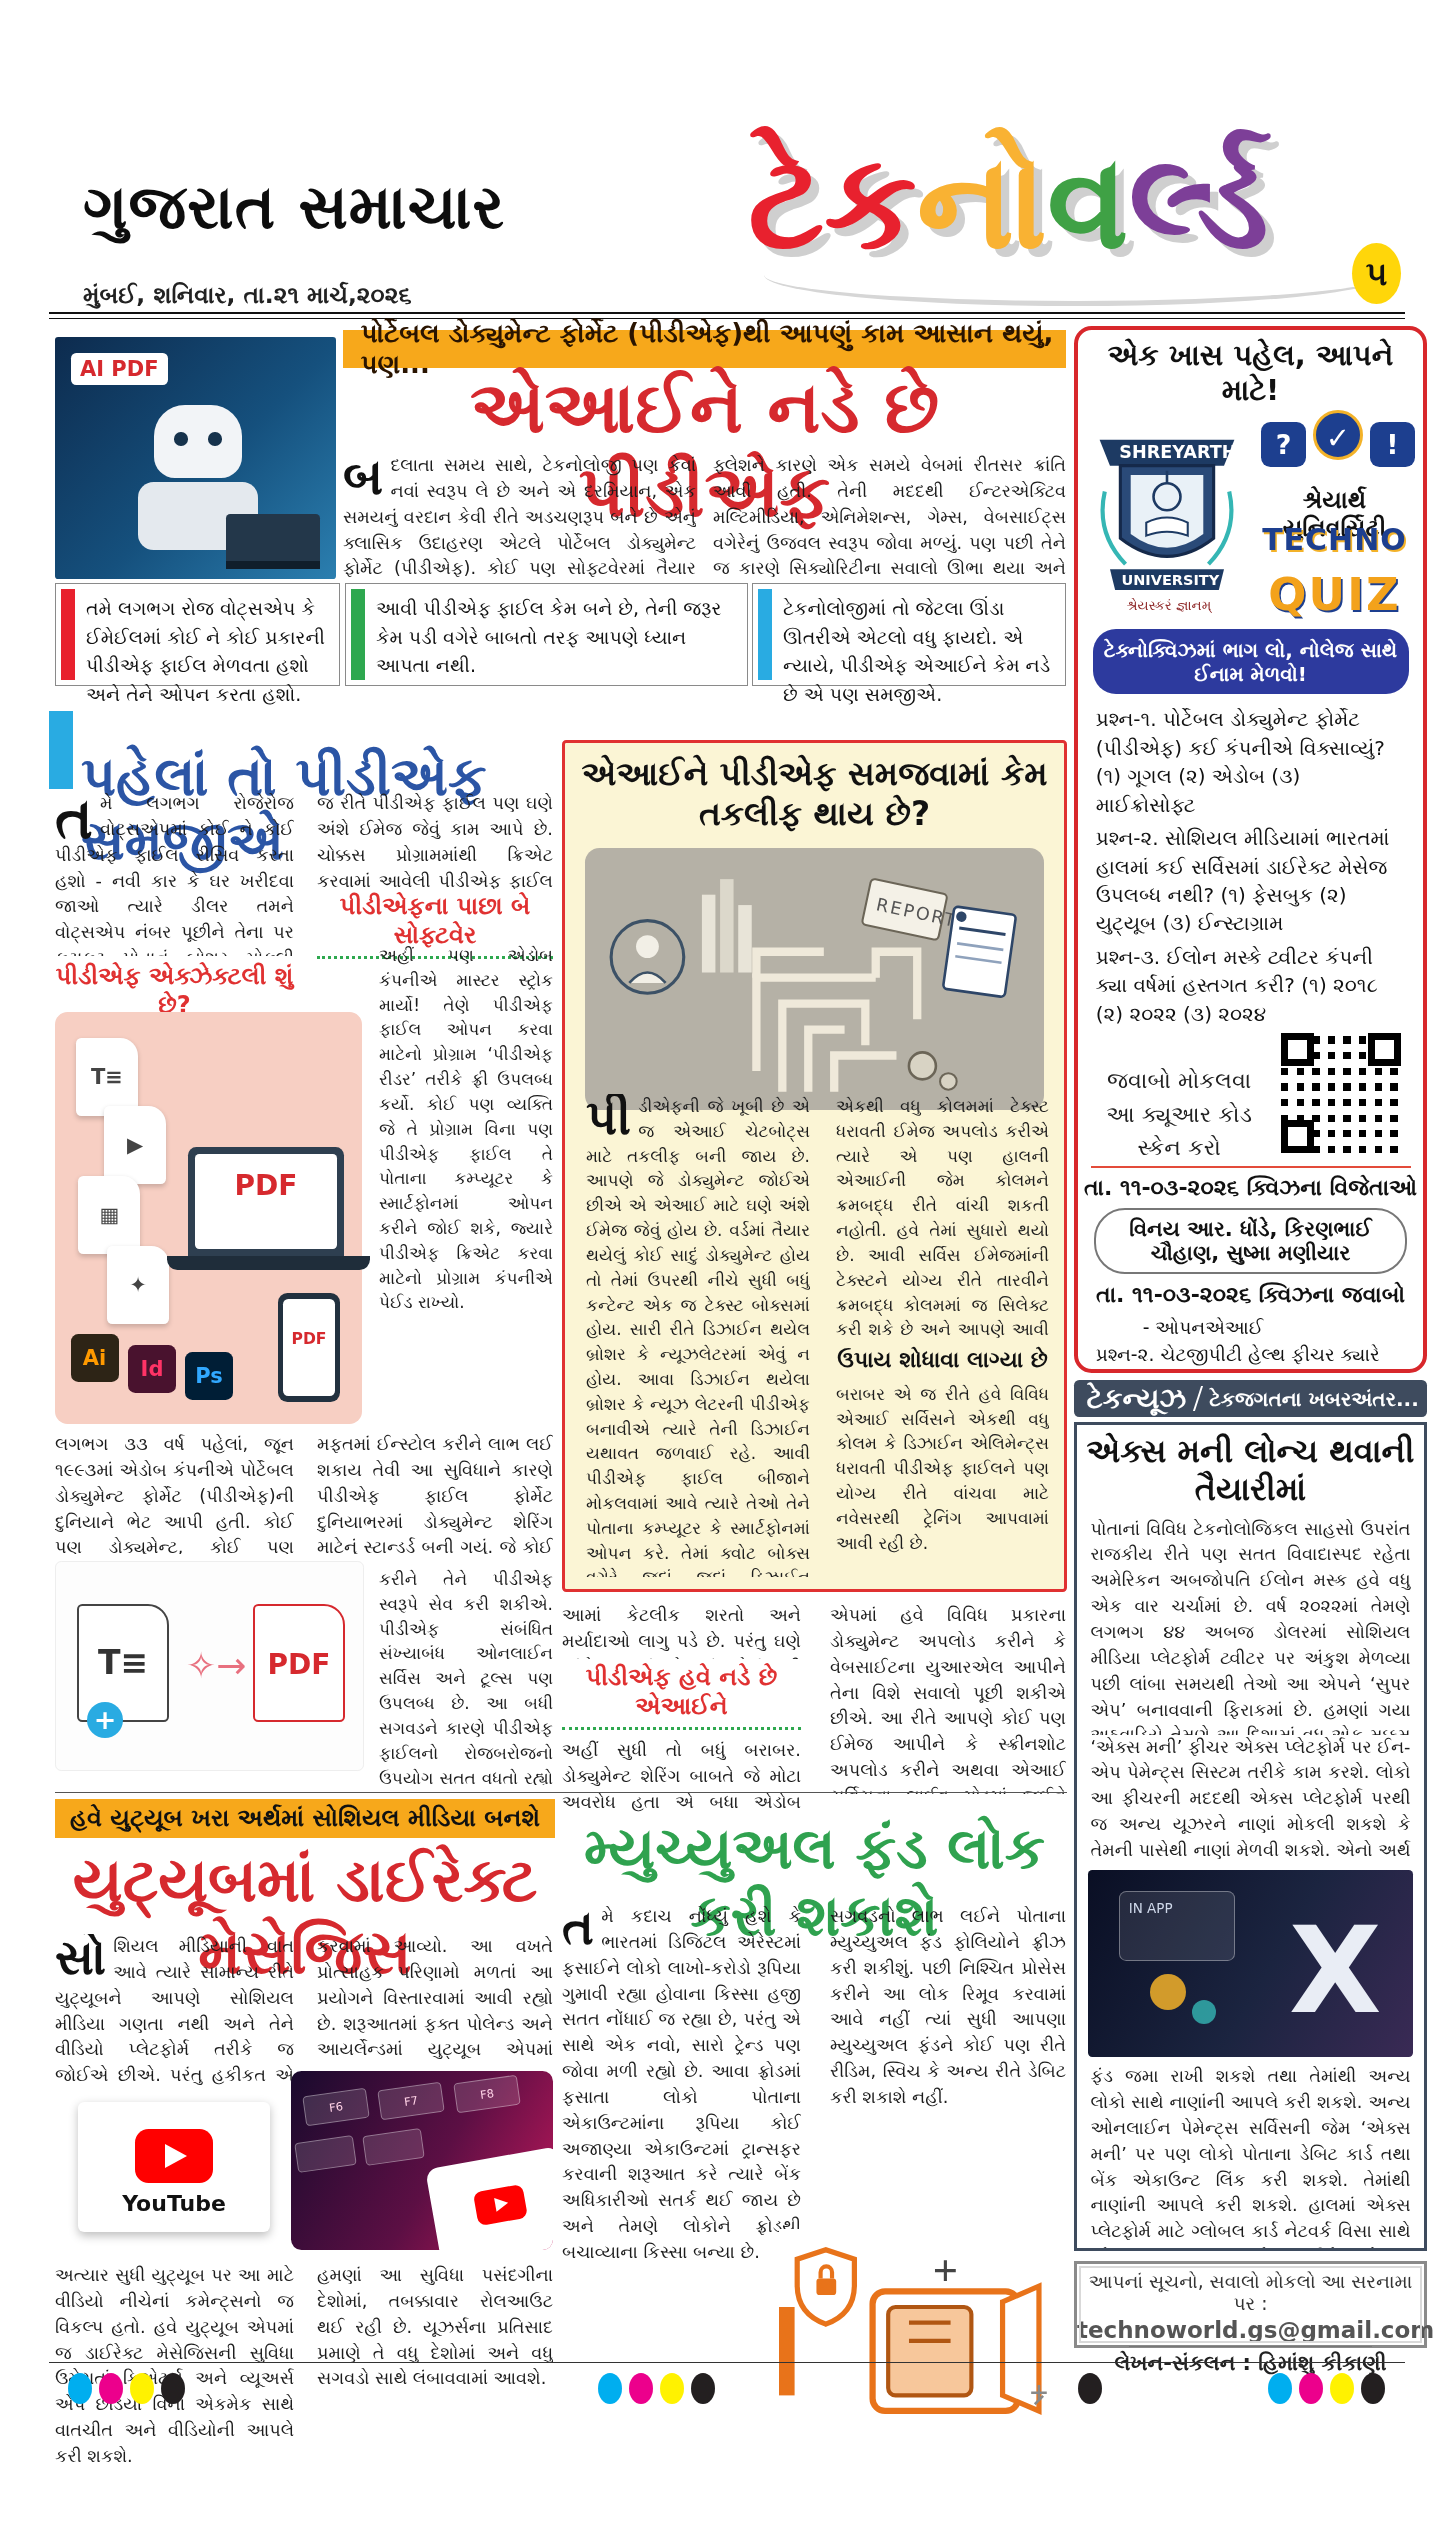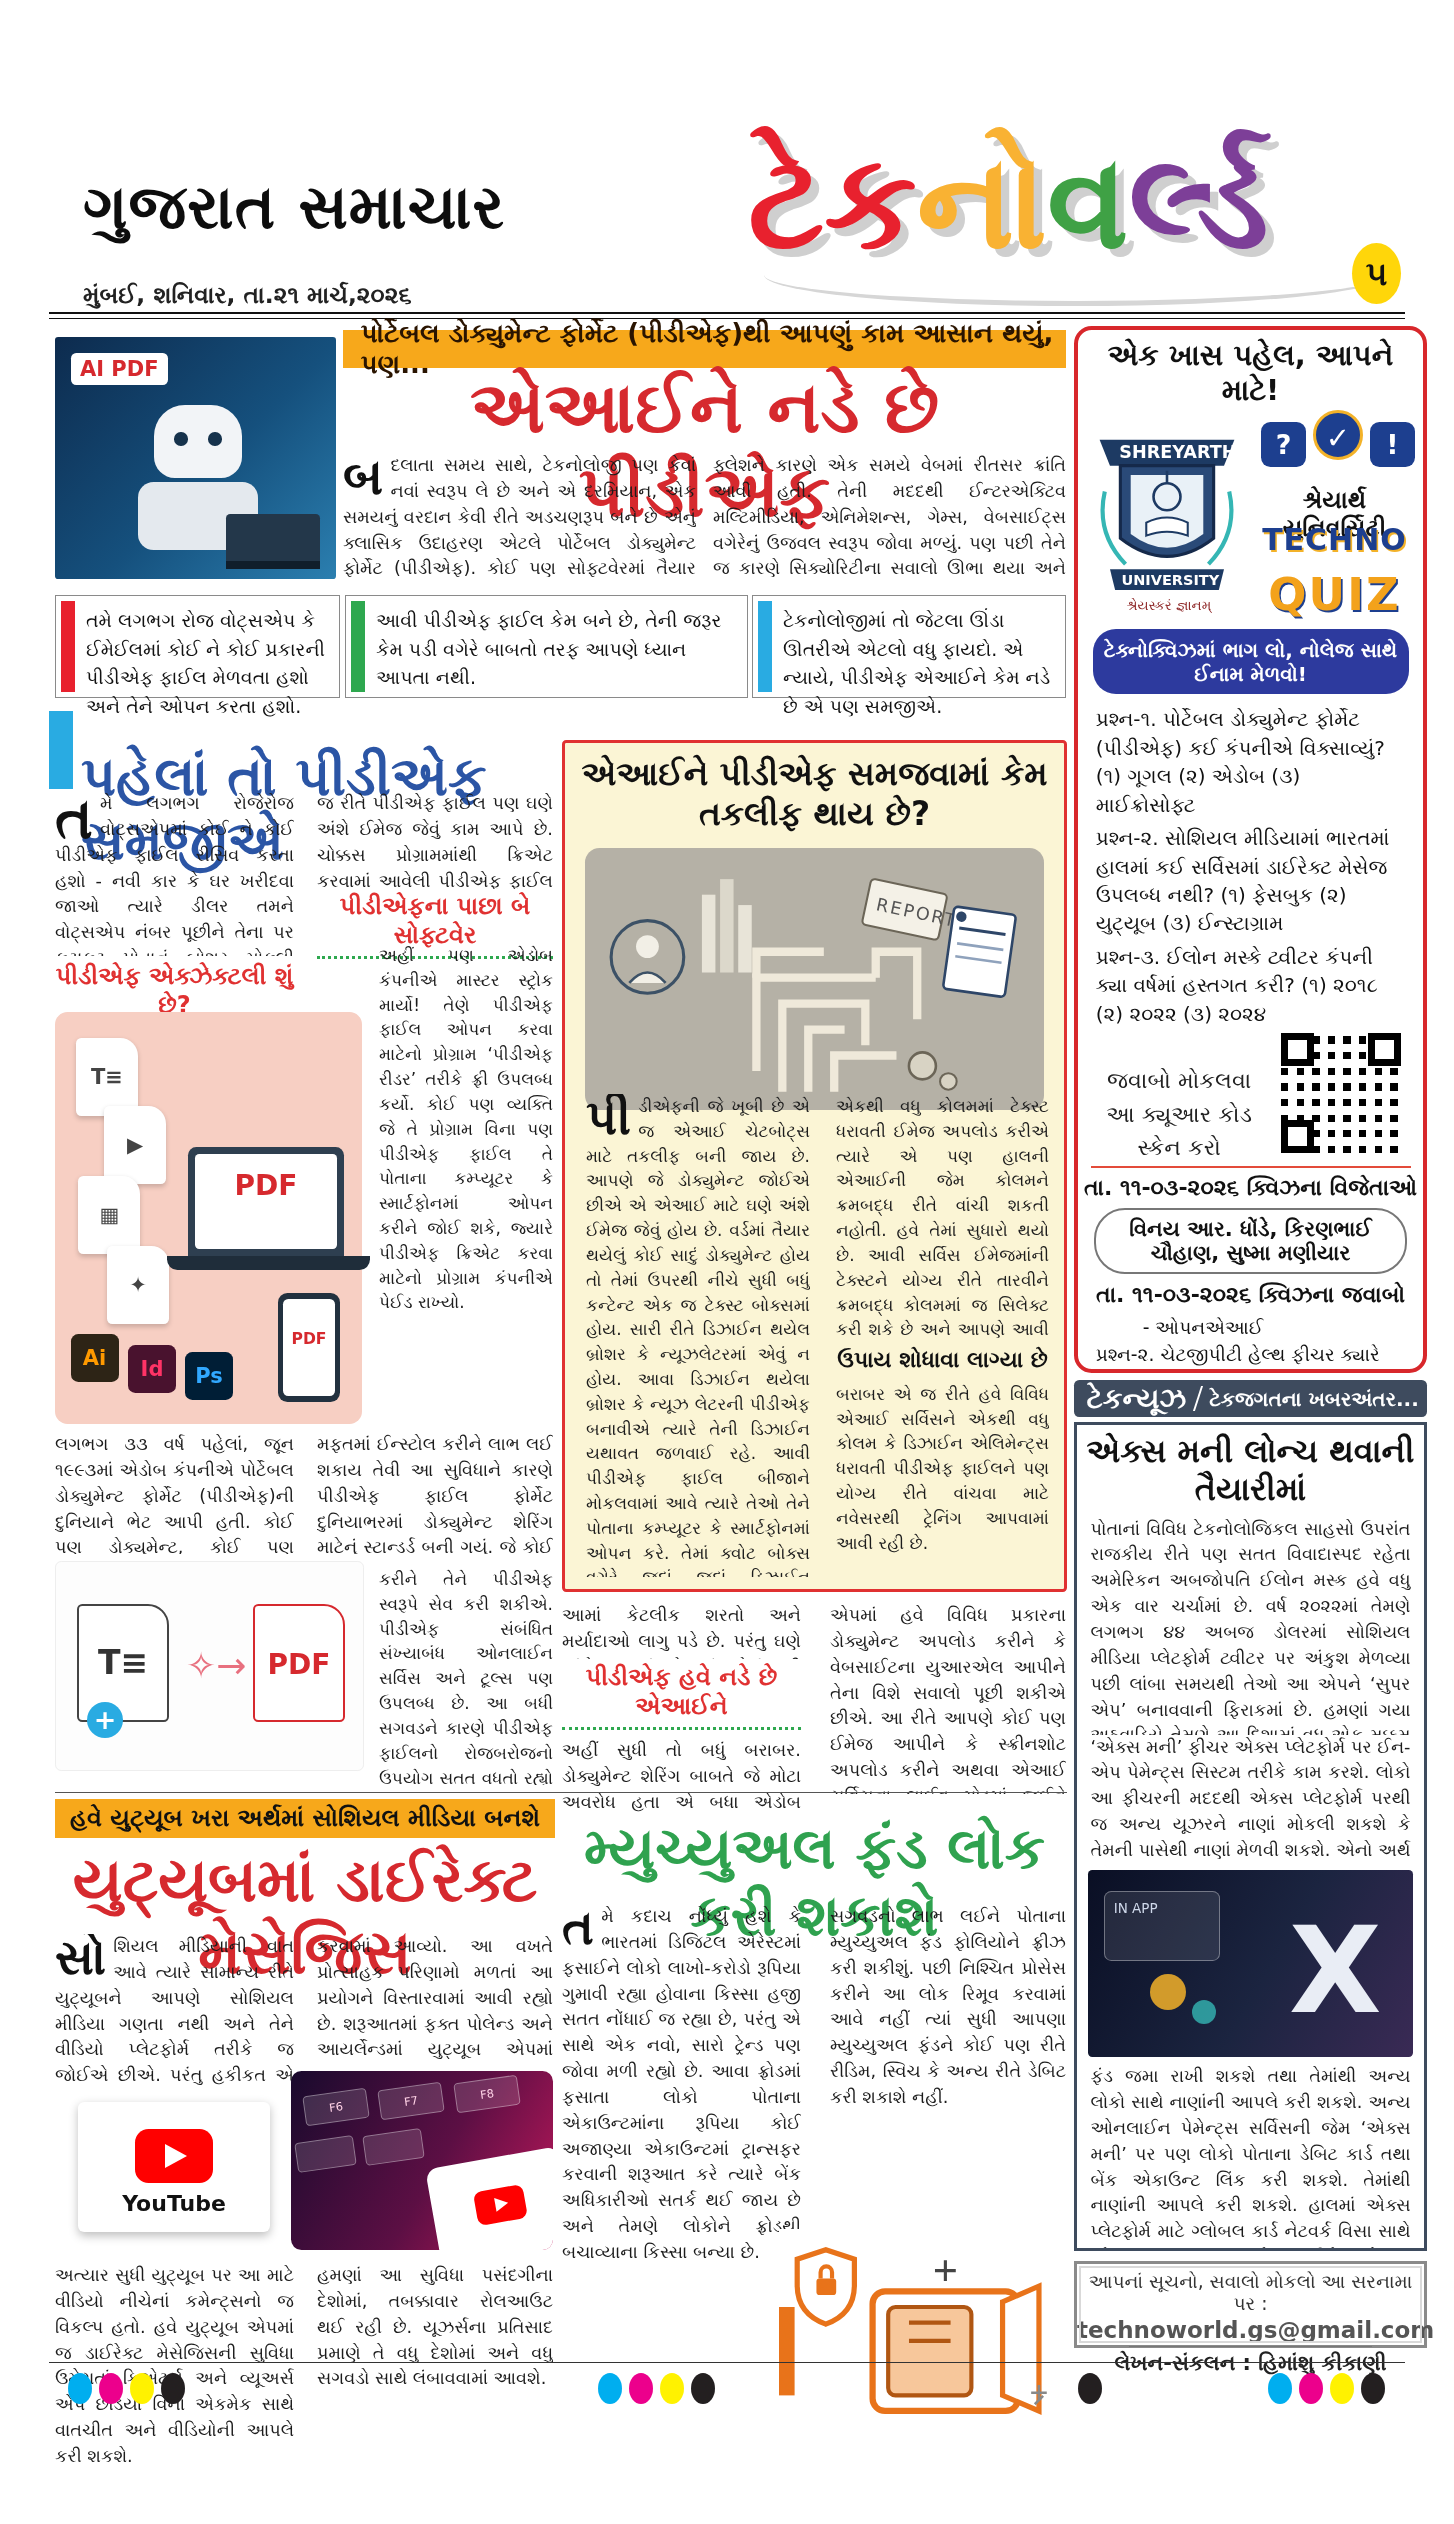--- a/index.html
+++ b/index.html
@@ -11,7 +11,7 @@
   .dropcap{float:left;font-size:57px;line-height:.85;font-weight:bold;color:#111;padding:3.1px 7.3px 0 0;}
   .sh-red{color:#E03131;font-weight:bold;font-size:24px;text-align:center;padding-bottom:6.2px;border-bottom:3.1px dotted #2EA84F;margin-bottom:8.3px;line-height:1.2;}
   .colorbar{position:absolute;left:5.2px;top:5.2px;bottom:5.2px;width:13.5px;}
-  .hbox{border:1.6px solid #8a8a8a;background:#fff;padding:10.4px 13.5px 10.4px 30px;font-size:19px;line-height:1.5;color:#111;position:absolute;box-sizing:border-box;margin-top:12px;}
+  .hbox{border:1.6px solid #8a8a8a;background:#fff;padding:10.4px 13.5px 10.4px 30px;font-size:19px;line-height:1.5;color:#111;position:absolute;box-sizing:border-box;}
   .qz-q{font-size:20px;line-height:1.42;color:#111;margin:0 0 5.2px 0;}
   .dot{position:absolute;width:24px;height:31px;border-radius:50%;}
   .key{position:absolute;height:28px;border-radius:4.2px;background:rgba(255,255,255,.14);border:0.5px solid rgba(255,255,255,.35);color:#ffd2e6;font-size:11.4px;text-align:center;line-height:28px;}

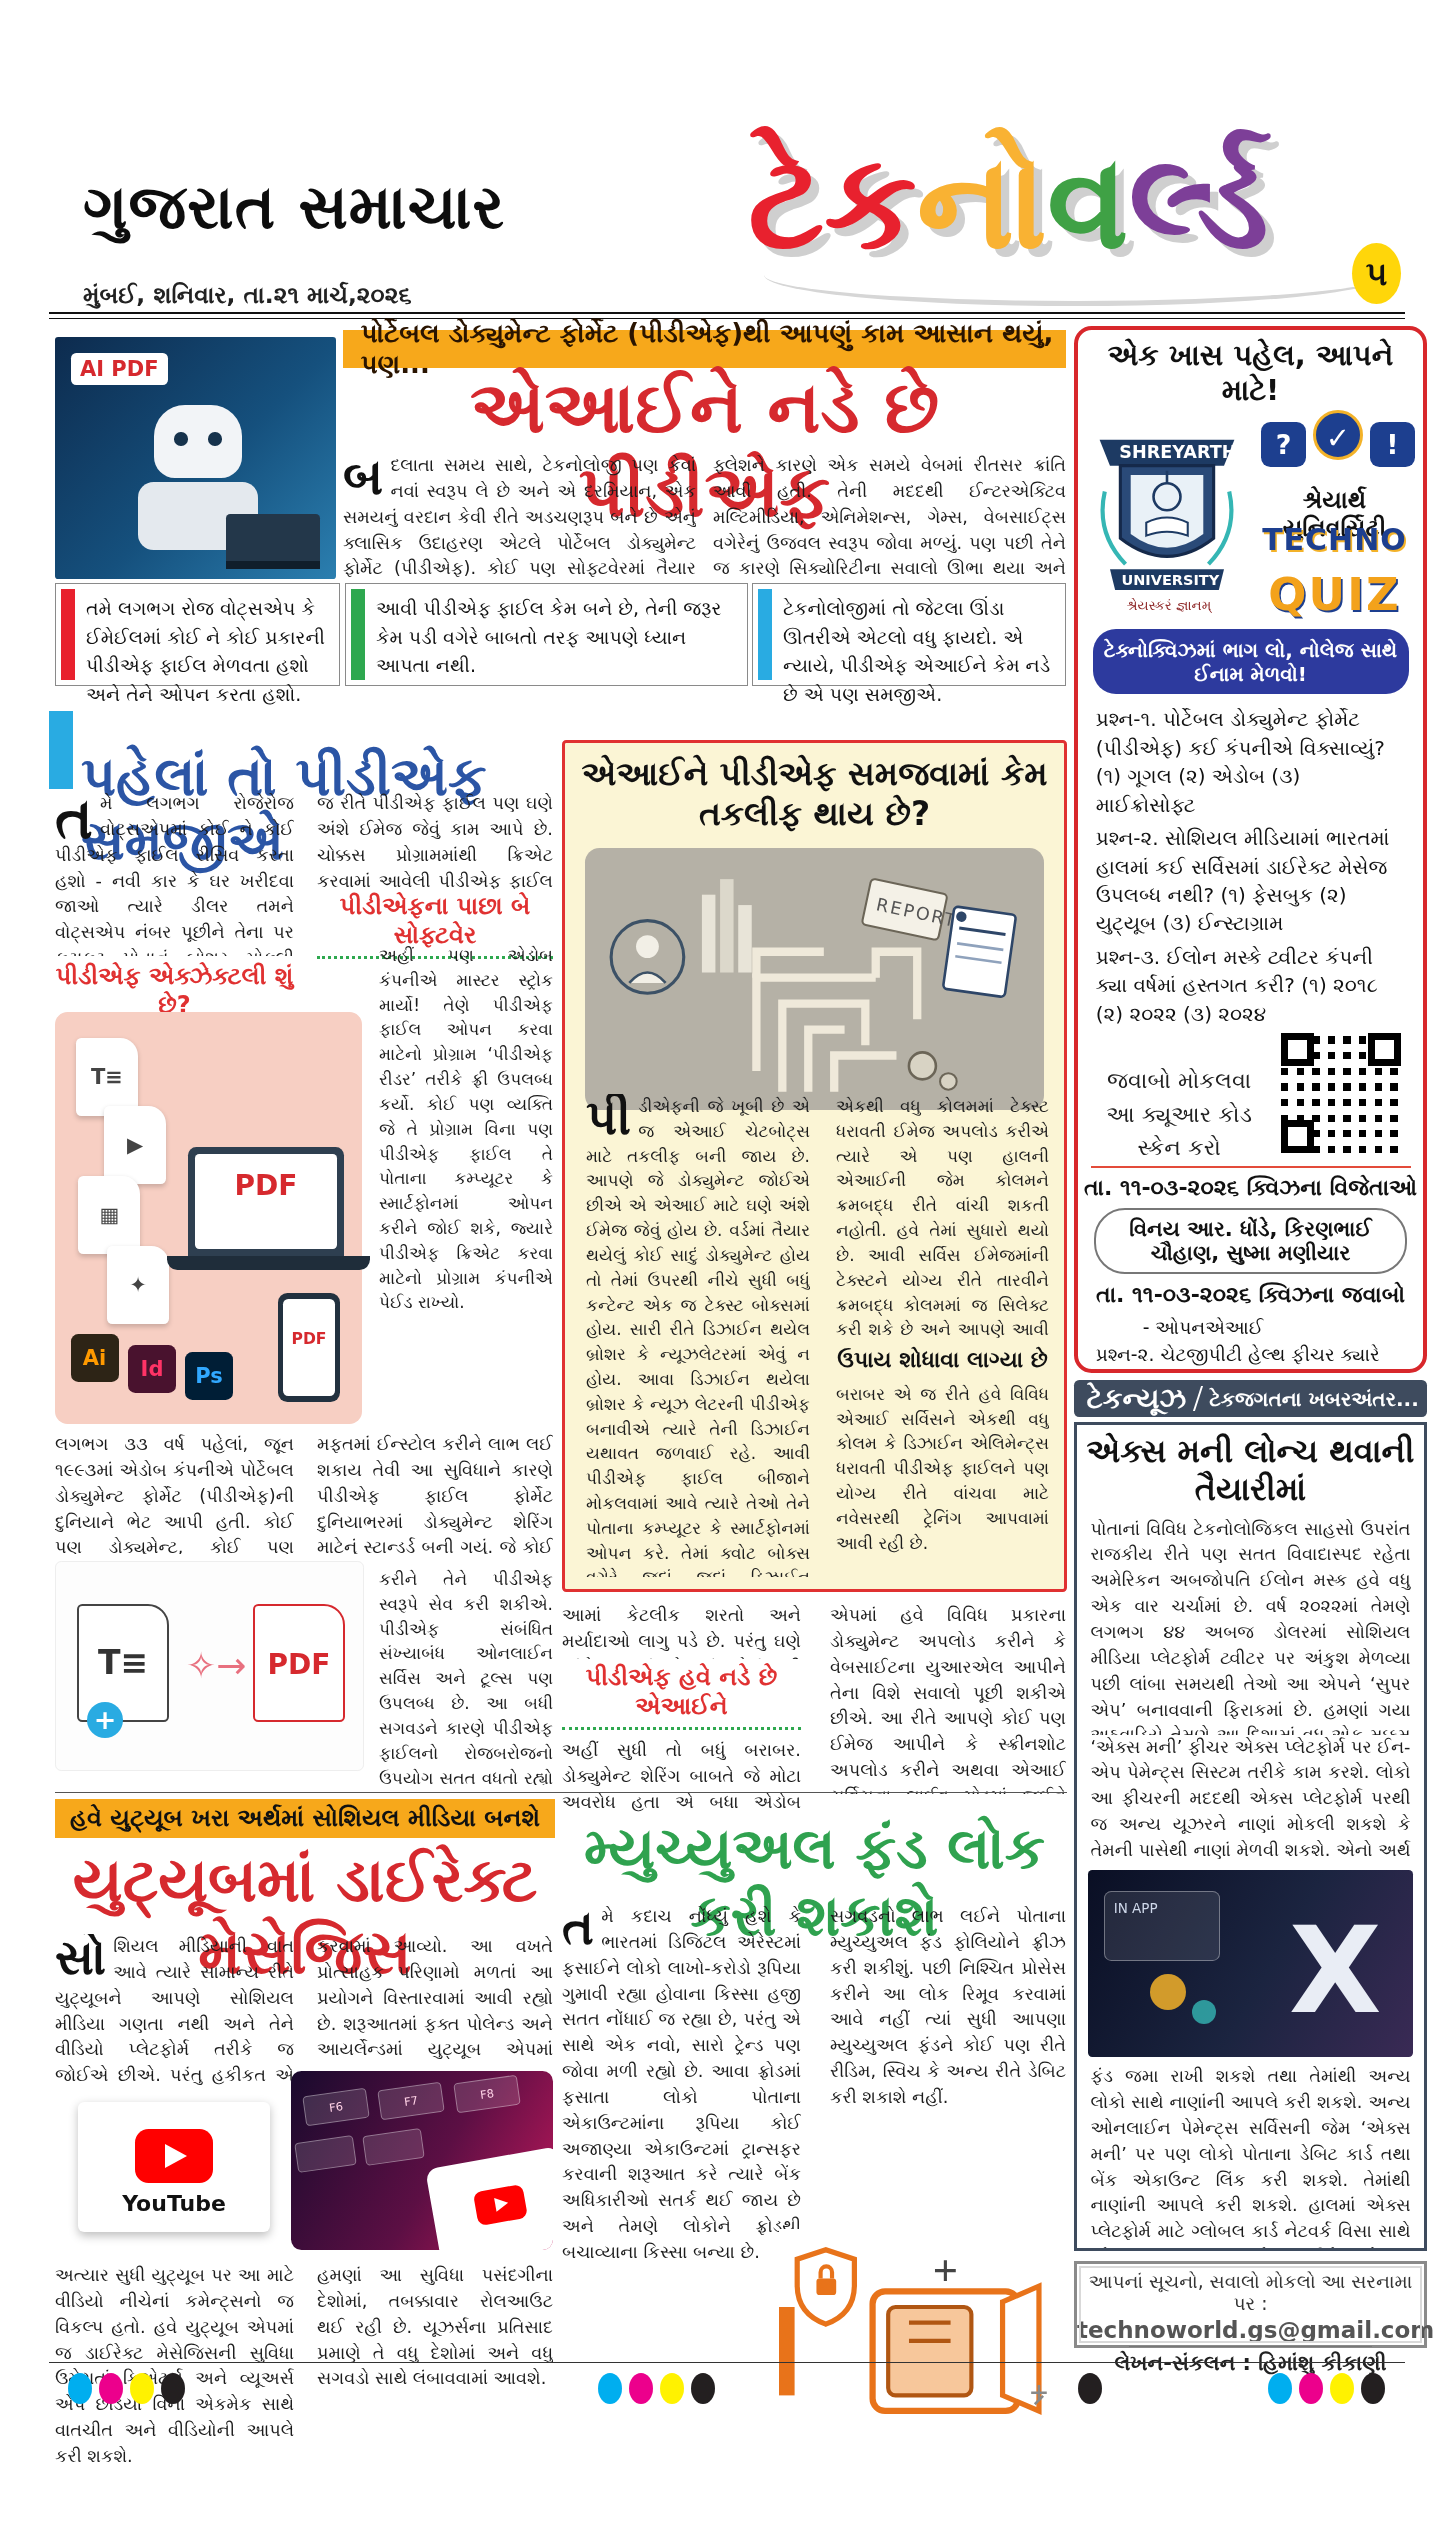--- a/index.html
+++ b/index.html
@@ -235,7 +235,7 @@
 
     <div style="margin:7.3px 11.4px;height:187px;background:linear-gradient(120deg,#0a0f24 0%,#1b2440 55%,#3a2a55 100%);border-radius:4.2px;position:relative;overflow:hidden;">
       <div class="abs" style="right:31px;top:31px;font-size:120px;font-weight:900;color:#e9edf5;font-family:'DejaVu Sans',sans-serif;">X</div>
-      <div class="abs" style="left:16px;top:21px;width:114px;height:68px;background:rgba(255,255,255,.10);border:1px solid rgba(255,255,255,.35);border-radius:7.3px;">
+      <div class="abs" style="left:31px;top:21px;width:114px;height:68px;background:rgba(255,255,255,.10);border:1px solid rgba(255,255,255,.35);border-radius:7.3px;">
         <div style="margin:8.3px;font-size:13.5px;color:#cfd8ea;">IN APP</div>
       </div>
       <div class="abs" style="left:62px;top:104px;width:36px;height:36px;border-radius:50%;background:#f3b229;opacity:.85;"></div>

